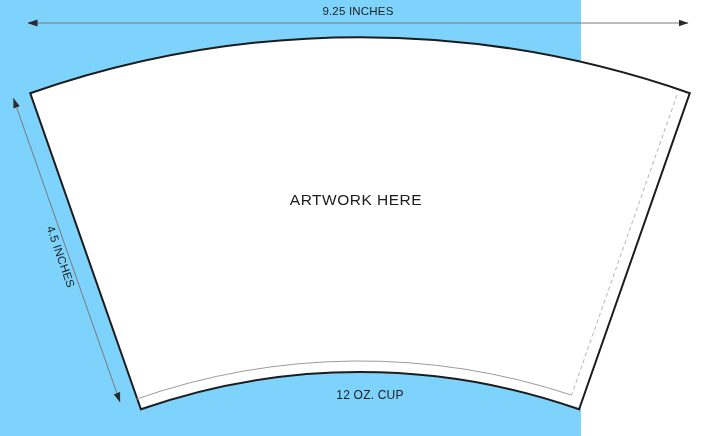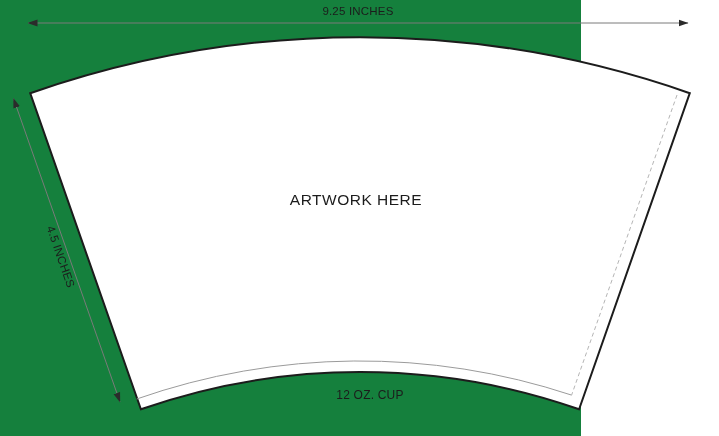--- a/index.html
+++ b/index.html
@@ -15,7 +15,7 @@
     position: relative;
     width: 581px;
     height: 436px;
-    background: #15803d;
+    background: #7dd3fc;
   }
   svg { display: block; }
   text {

